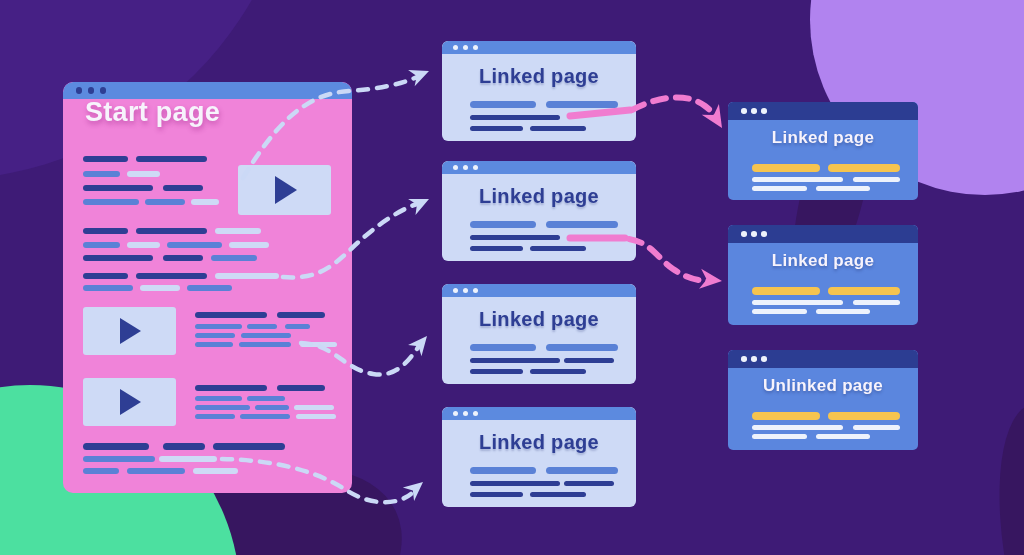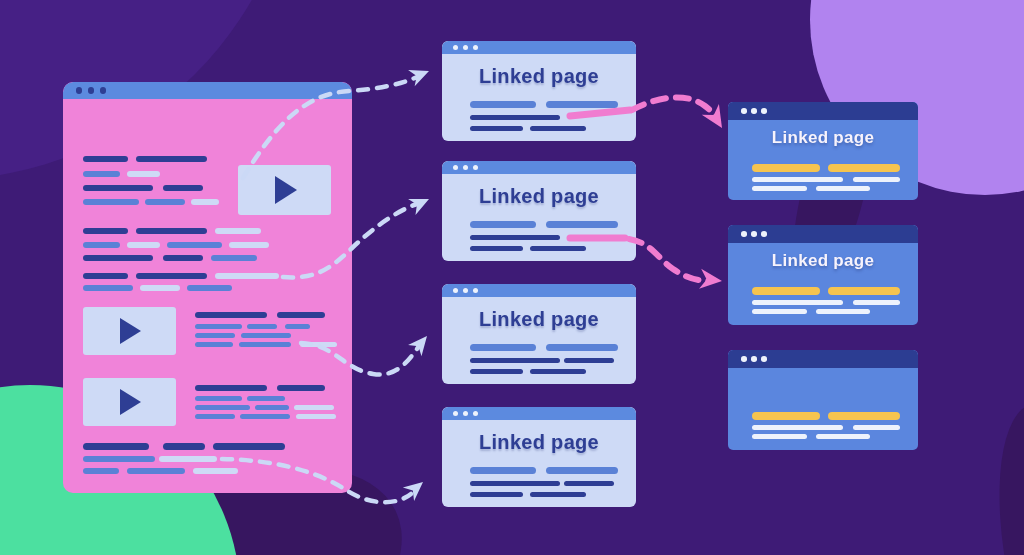--- a/index.html
+++ b/index.html
@@ -31,6 +31,7 @@
         <div class="dot" style="left: 25px; top: 5.3px; width: 6.4px; height: 6.4px; background: rgb(46, 62, 148);"></div>
         <div class="dot" style="left: 37px; top: 5.3px; width: 6.4px; height: 6.4px; background: rgb(46, 62, 148);"></div>
       </div>
+      <div class="title" style="top: 15px; font-size: 27px; color: rgb(247, 243, 252); text-shadow: rgba(150, 30, 130, 0.45) 1px 3px 5px; left: 22px;">Start page</div>
       <div class="bar" style="left: 20px; top: 74px; width: 45px; height: 6px; background: rgb(46, 62, 148); border-radius: 3px;"></div>
       <div class="bar" style="left: 73px; top: 74px; width: 71px; height: 6px; background: rgb(46, 62, 148); border-radius: 3px;"></div>
       <div class="bar" style="left: 20px; top: 89px; width: 37px; height: 6px; background: rgb(90, 129, 214); border-radius: 3px;"></div>

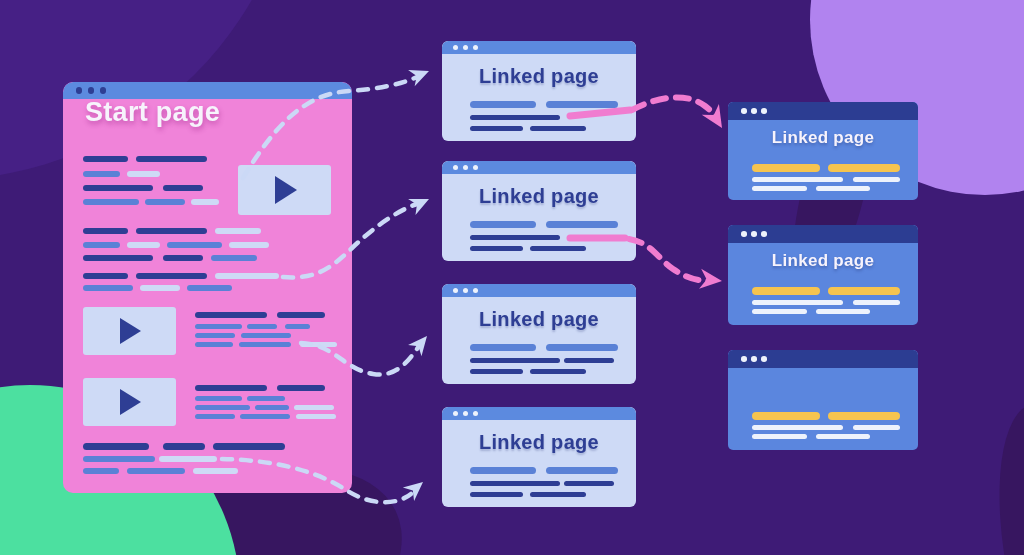--- a/index.html
+++ b/index.html
@@ -183,6 +183,7 @@
         <div class="dot" style="left: 23px; top: 6.2px; width: 5.6px; height: 5.6px; background: rgb(237, 242, 252);"></div>
         <div class="dot" style="left: 33px; top: 6.2px; width: 5.6px; height: 5.6px; background: rgb(237, 242, 252);"></div>
       </div>
+      <div class="title" style="top: 26px; font-size: 17px; color: rgb(247, 243, 252); text-shadow: rgba(30, 40, 100, 0.35) 0px 2px 3px; left: 0px; right: 0px; text-align: center;">Unlinked page</div>
       <div class="bar" style="left: 24px; top: 62px; width: 68px; height: 8px; background: rgb(246, 196, 79); border-radius: 4px;"></div>
       <div class="bar" style="left: 100px; top: 62px; width: 72px; height: 8px; background: rgb(246, 196, 79); border-radius: 4px;"></div>
       <div class="bar" style="left: 24px; top: 75px; width: 91px; height: 5px; background: rgb(237, 242, 252); border-radius: 2.5px;"></div>

